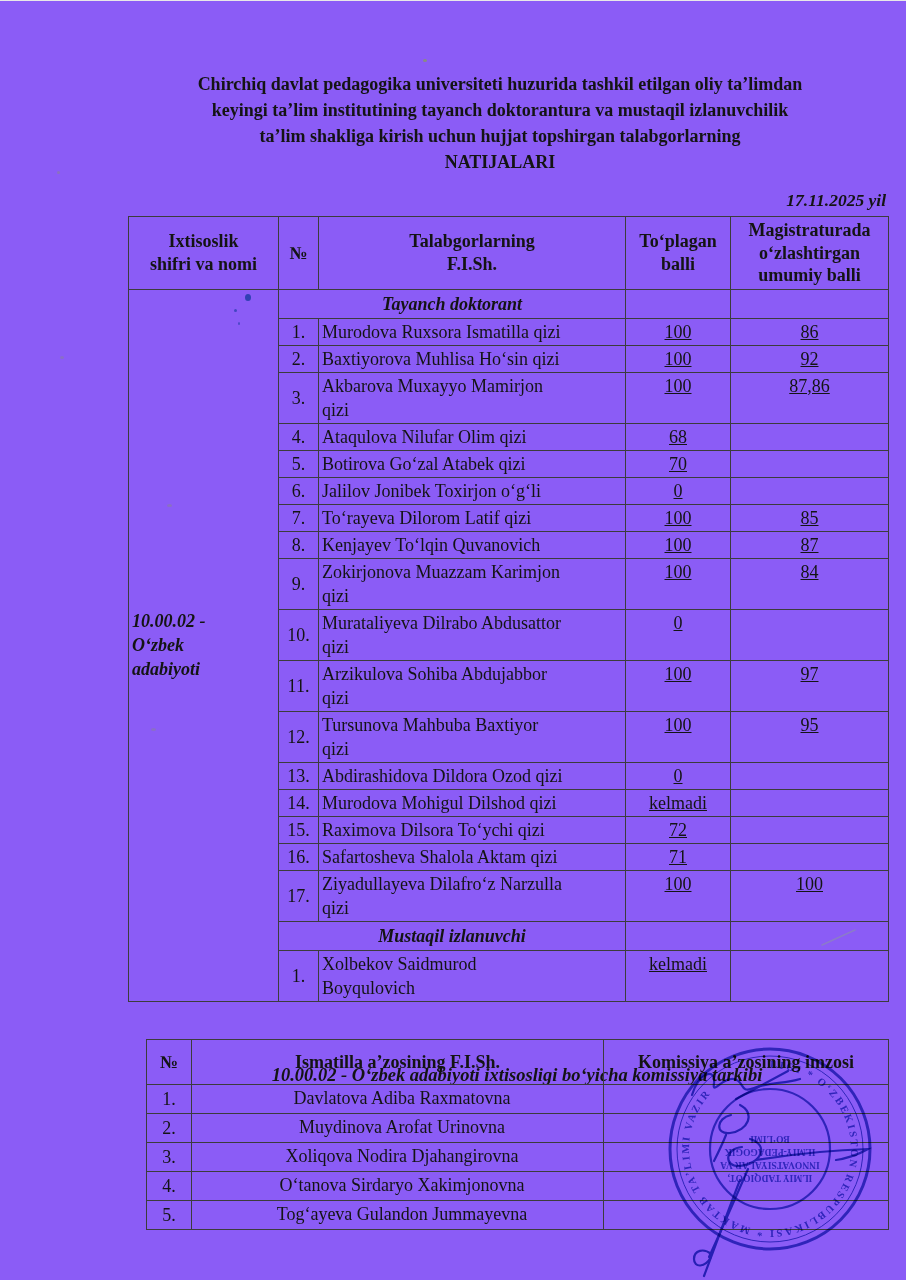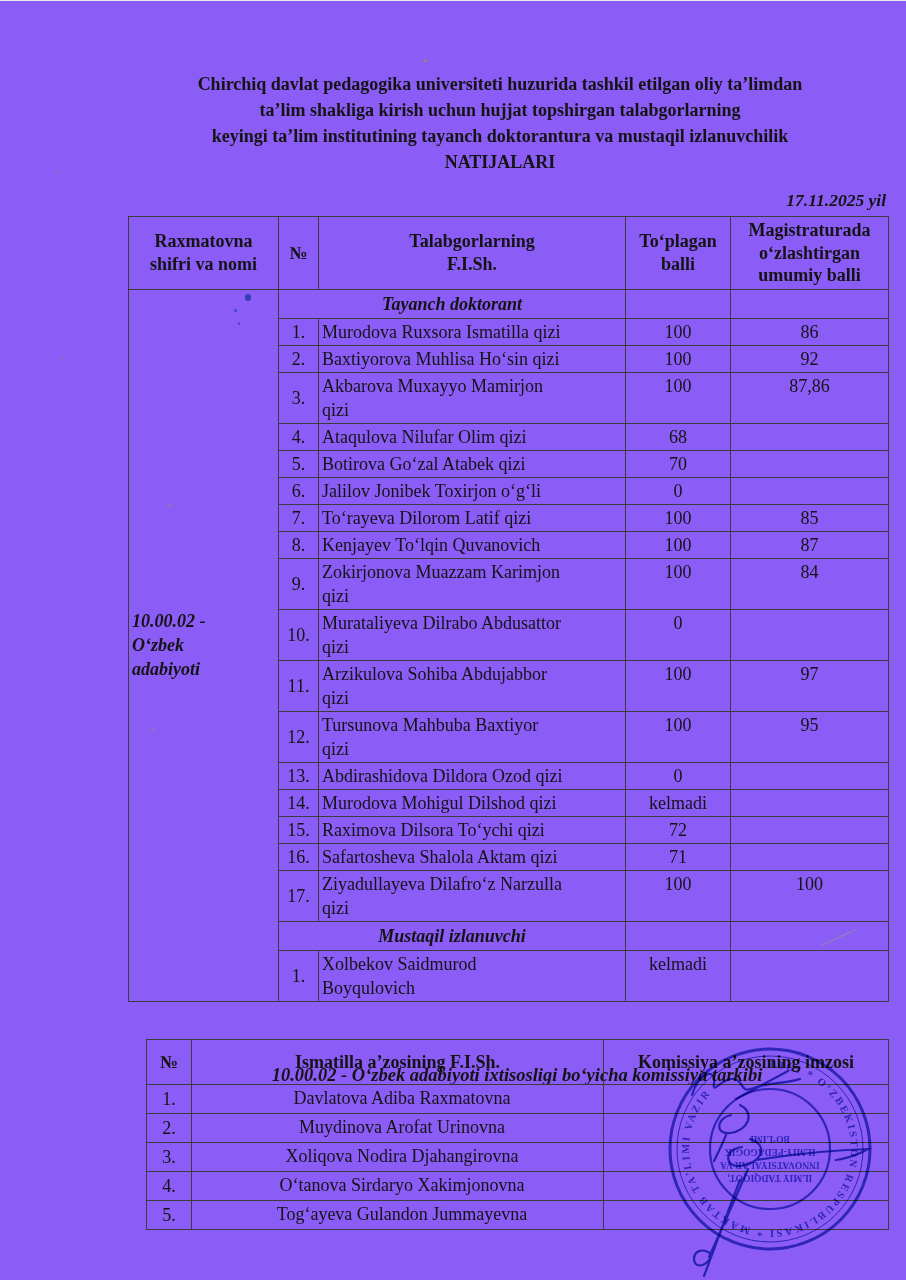--- a/index.html
+++ b/index.html
@@ -64,8 +64,8 @@
 
   <div class="doc-title">
     <div>Chirchiq davlat pedagogika universiteti huzurida tashkil etilgan oliy ta’limdan</div>
+    <div>keyingi ta’lim institutining  tayanch doktorantura va mustaqil izlanuvchilik</div>
     <div>ta’lim shakliga kirish uchun hujjat topshirgan talabgorlarning</div>
-    <div>keyingi ta’lim institutining  tayanch doktorantura va mustaqil izlanuvchilik</div>
     <div>NATIJALARI</div>
   </div>
 

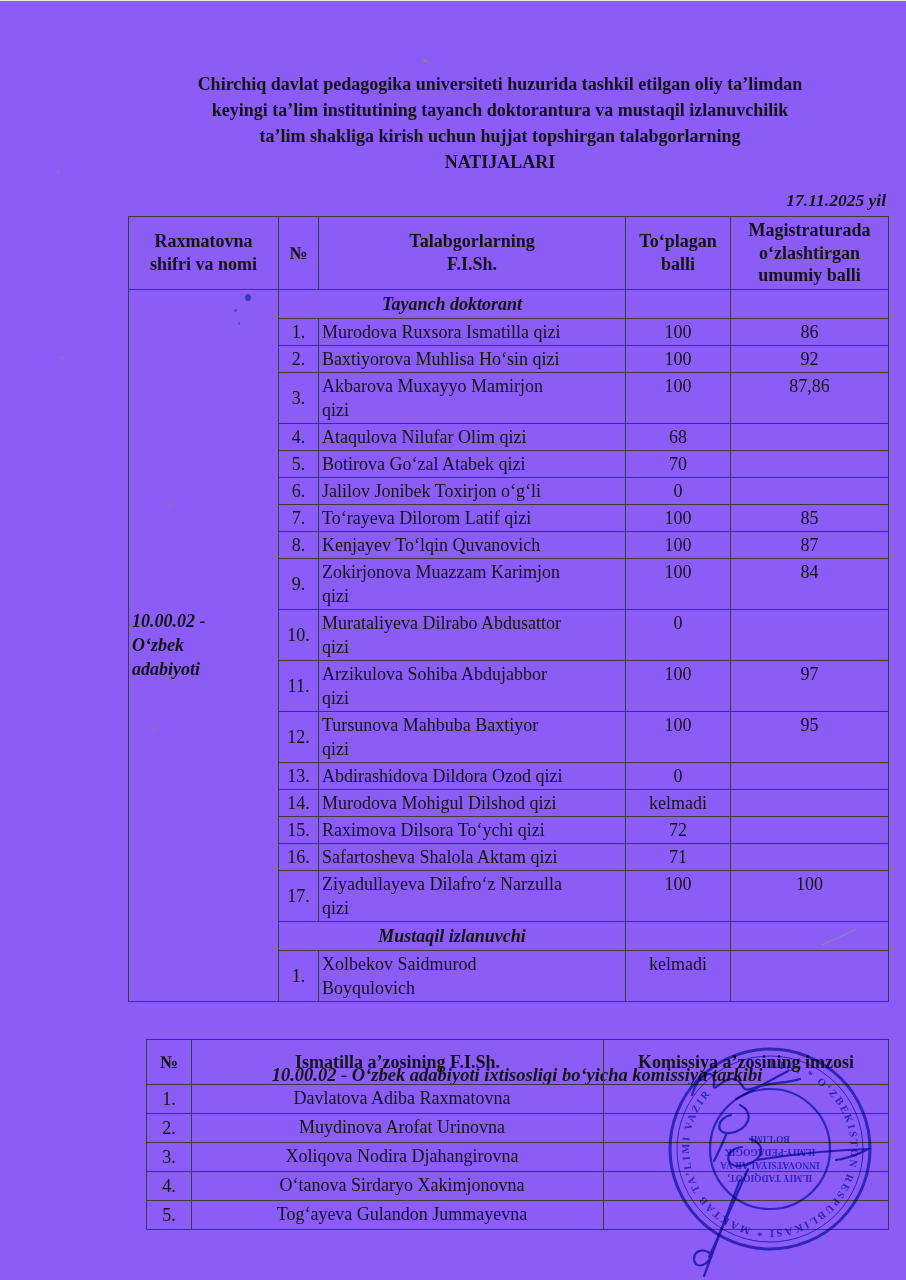--- a/index.html
+++ b/index.html
@@ -81,7 +81,7 @@
     </colgroup>
     <thead>
       <tr>
-        <th>Raxmatovna
+        <th>Ixtisoslik
 shifri va nomi</th>
         <th>№</th>
         <th>Talabgorlarning

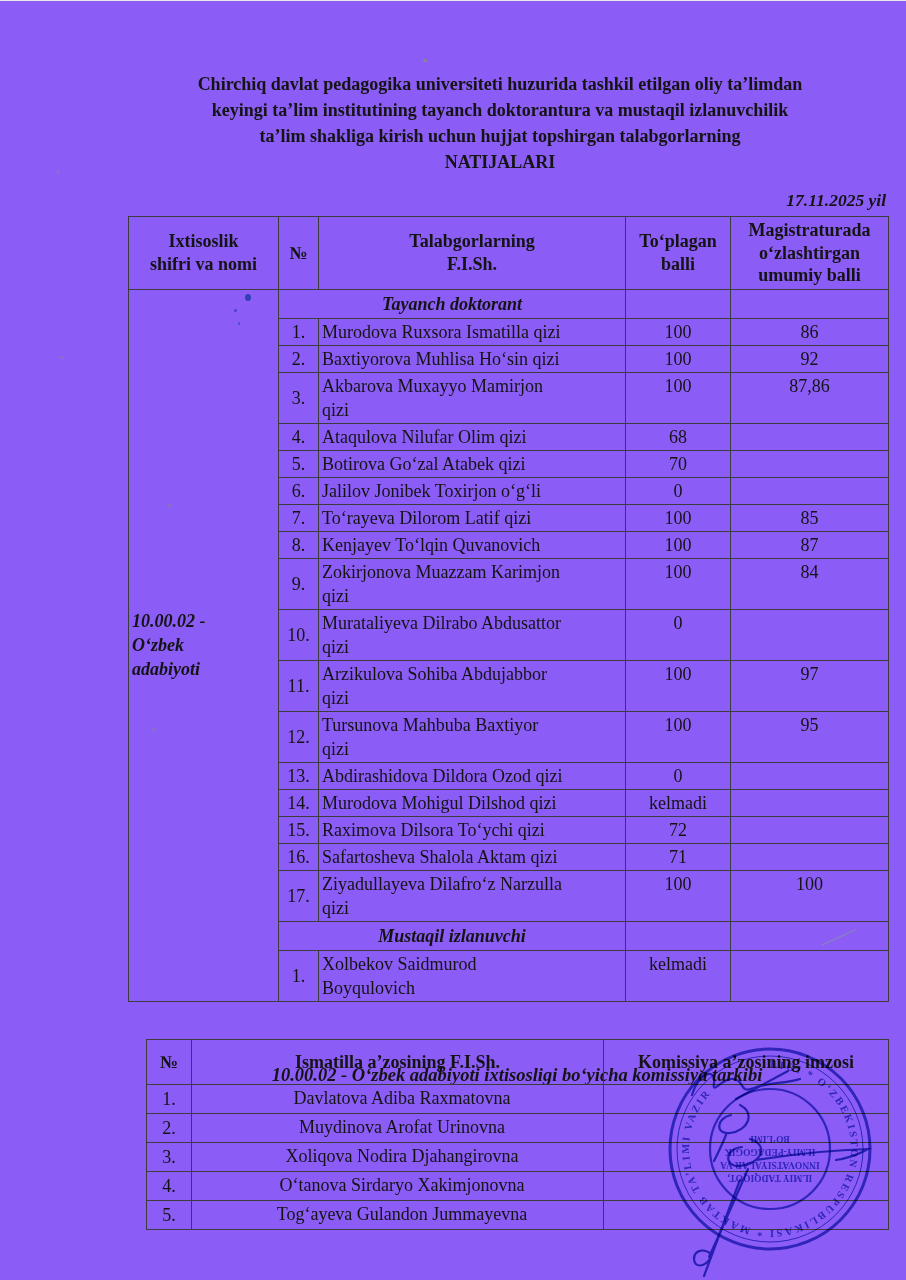--- a/index.html
+++ b/index.html
@@ -35,7 +35,7 @@
   }
   td.num{text-align:center;vertical-align:middle;}
   td.name{text-align:left;padding-left:8px;vertical-align:top;white-space:pre-line;}
-  td.score,td.master{text-align:center;vertical-align:top;font-size:17.5px;padding-top:2px;}
+  td.score,td.master{text-align:center;vertical-align:top;font-size:17.5px;padding-top:2px;text-decoration:underline;}
   .commission-title{
     position:absolute;left:146px;top:1064px;width:742px;text-align:center;
     font-weight:bold;font-style:italic;font-size:18.5px;

